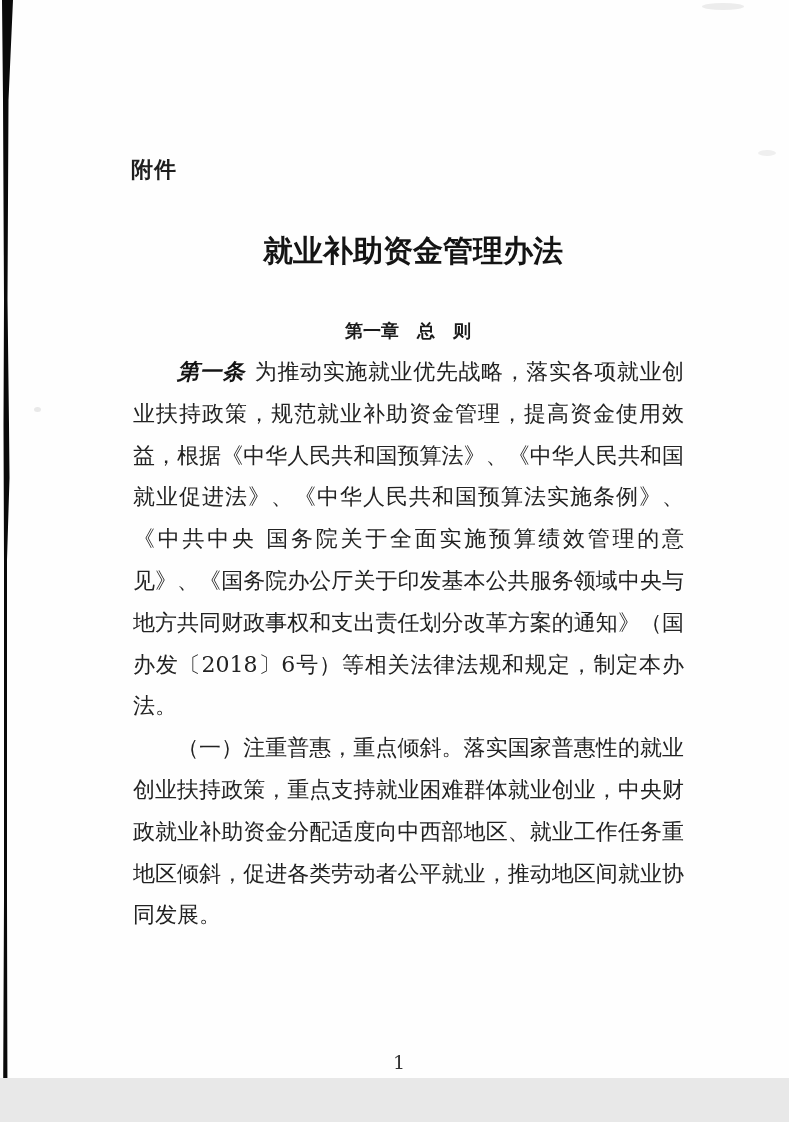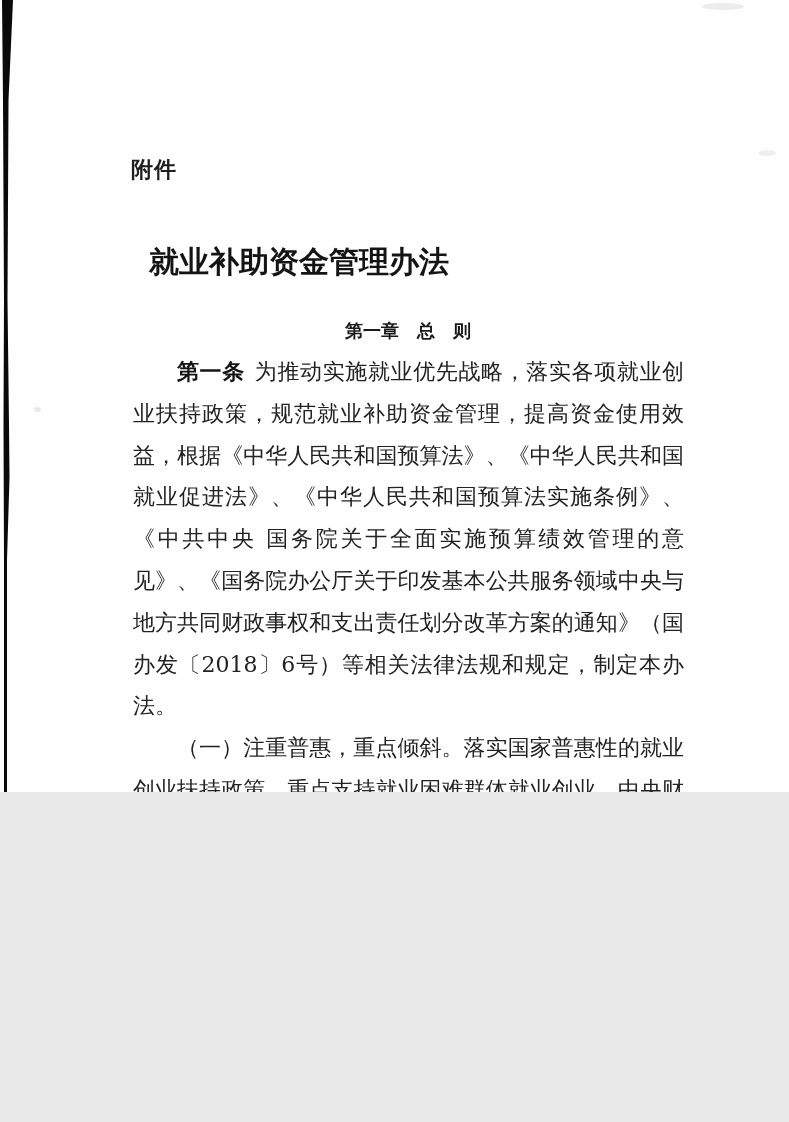--- a/index.html
+++ b/index.html
@@ -5,7 +5,7 @@
   html,body{margin:0;padding:0;background:#e8e8e8;}
   .page{
     position:relative;
-    width:789px;height:792px;
+    width:789px;height:1078px;
     margin:0 auto;
     background:#fefefe;
     overflow:hidden;

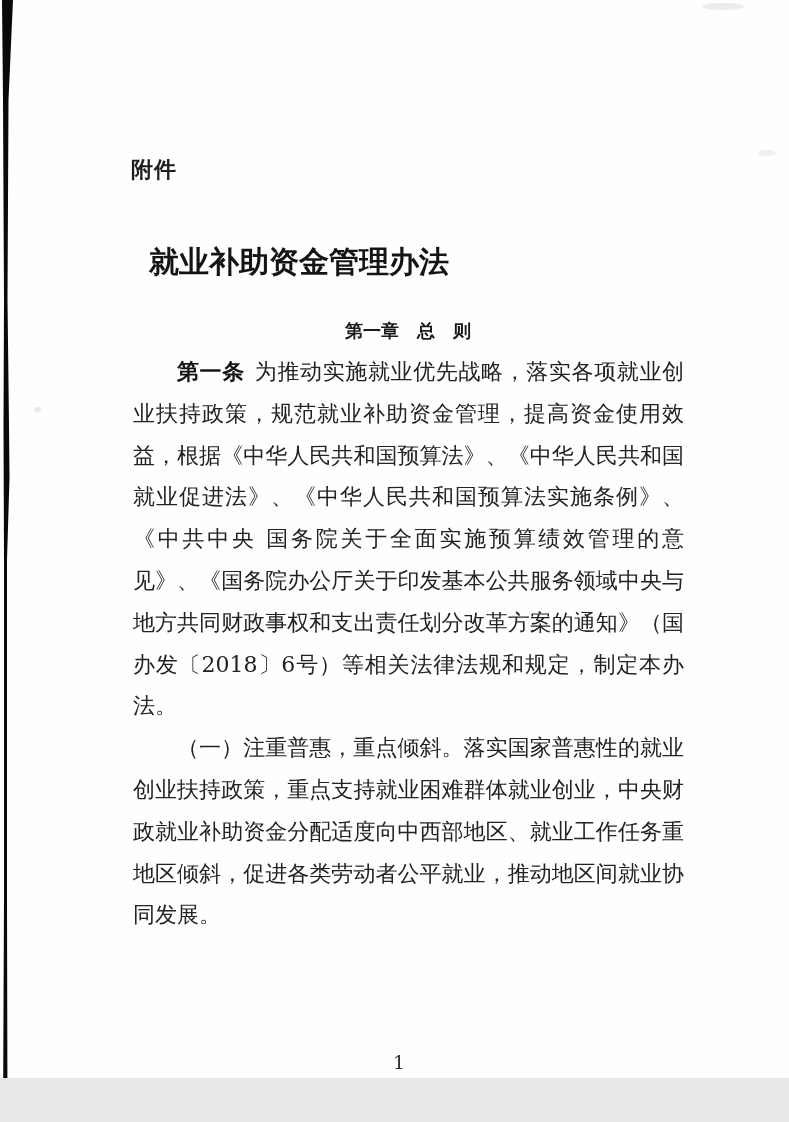--- a/index.html
+++ b/index.html
@@ -21,7 +21,8 @@
     letter-spacing:1px;
   }
   .doc-title{
-    position:absolute;left:133px;top:229px;width:550px;margin:16px;
+    position:absolute;left:133px;top:229px;width:550px;margin:5px;
+    text-align:center;
     font-family:"DejaVu Serif","Liberation Serif",serif;
     font-weight:700;font-size:30px;line-height:34px;
     letter-spacing:0px;color:#141414;

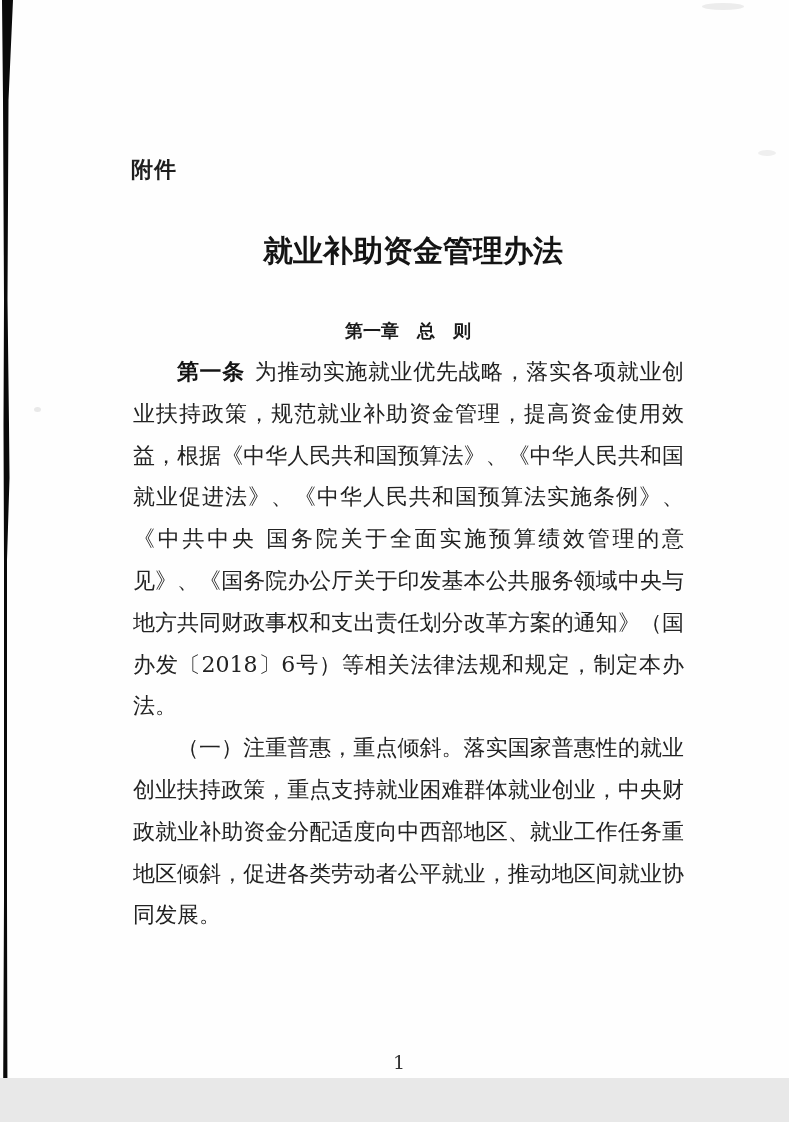--- a/index.html
+++ b/index.html
@@ -43,7 +43,7 @@
   .bodytext p{margin:0;text-indent:2em;}
   .bodytext .lead{
     font-family:"DejaVu Sans","Liberation Sans",sans-serif;
-    font-weight:700;margin-right:10px;color:#141414;
+    font-weight:700;margin-right:10px;color:#141414;font-style:italic;
   }
   .pageno{
     position:absolute;left:0;top:1051px;width:798px;

